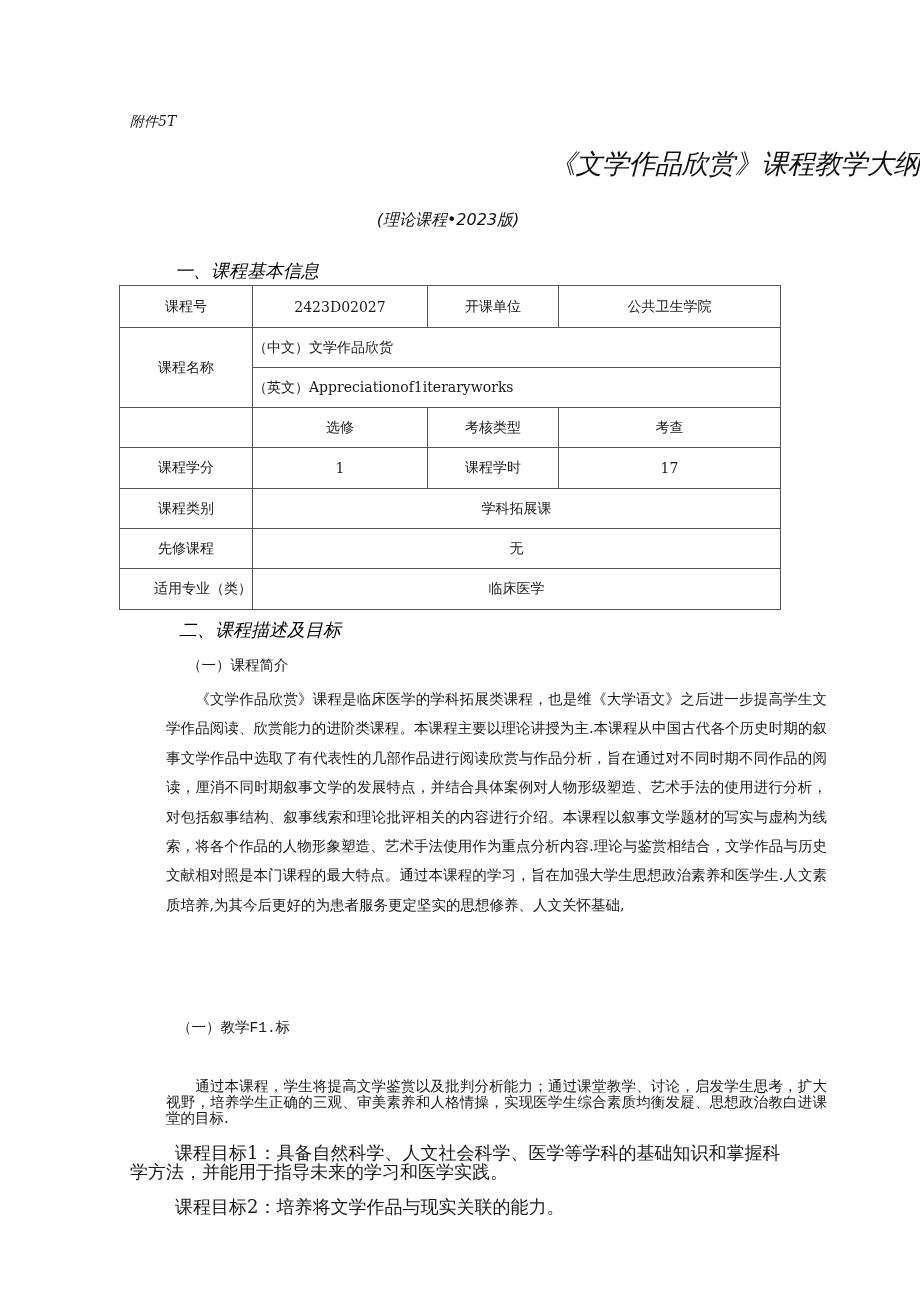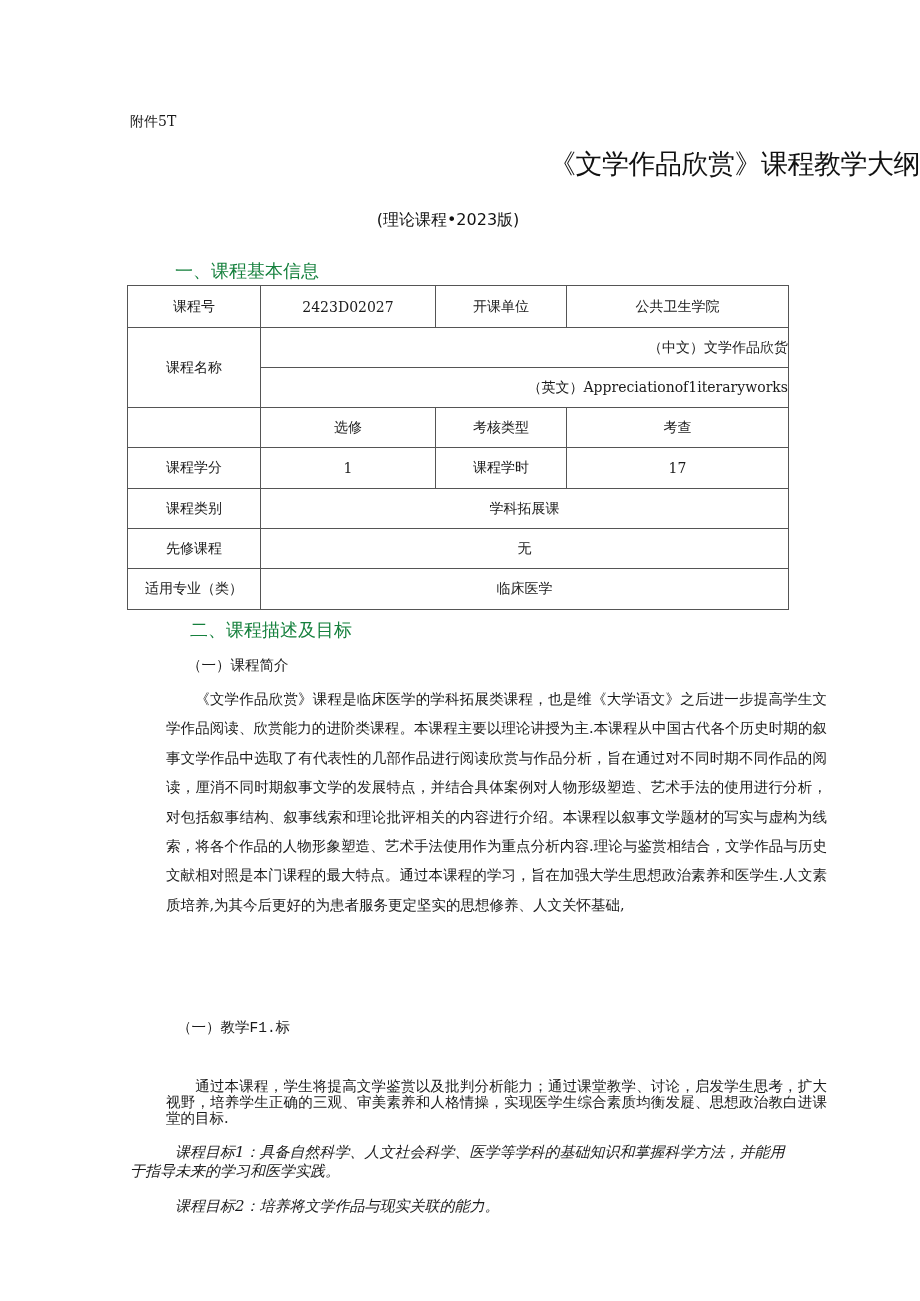--- a/index.html
+++ b/index.html
@@ -8,7 +8,7 @@
       font-family: "DejaVu Serif", "Liberation Serif", serif;
       color: #1a1a1a;
     }
-    .abs { position: absolute; }
+    .abs { position: absolute; font-style: italic; }
     .annex { left: 130px; top: 113px; font-size: 14px; }
     .title {
       left: 0; width: 920px; top: 146px; text-align: right;

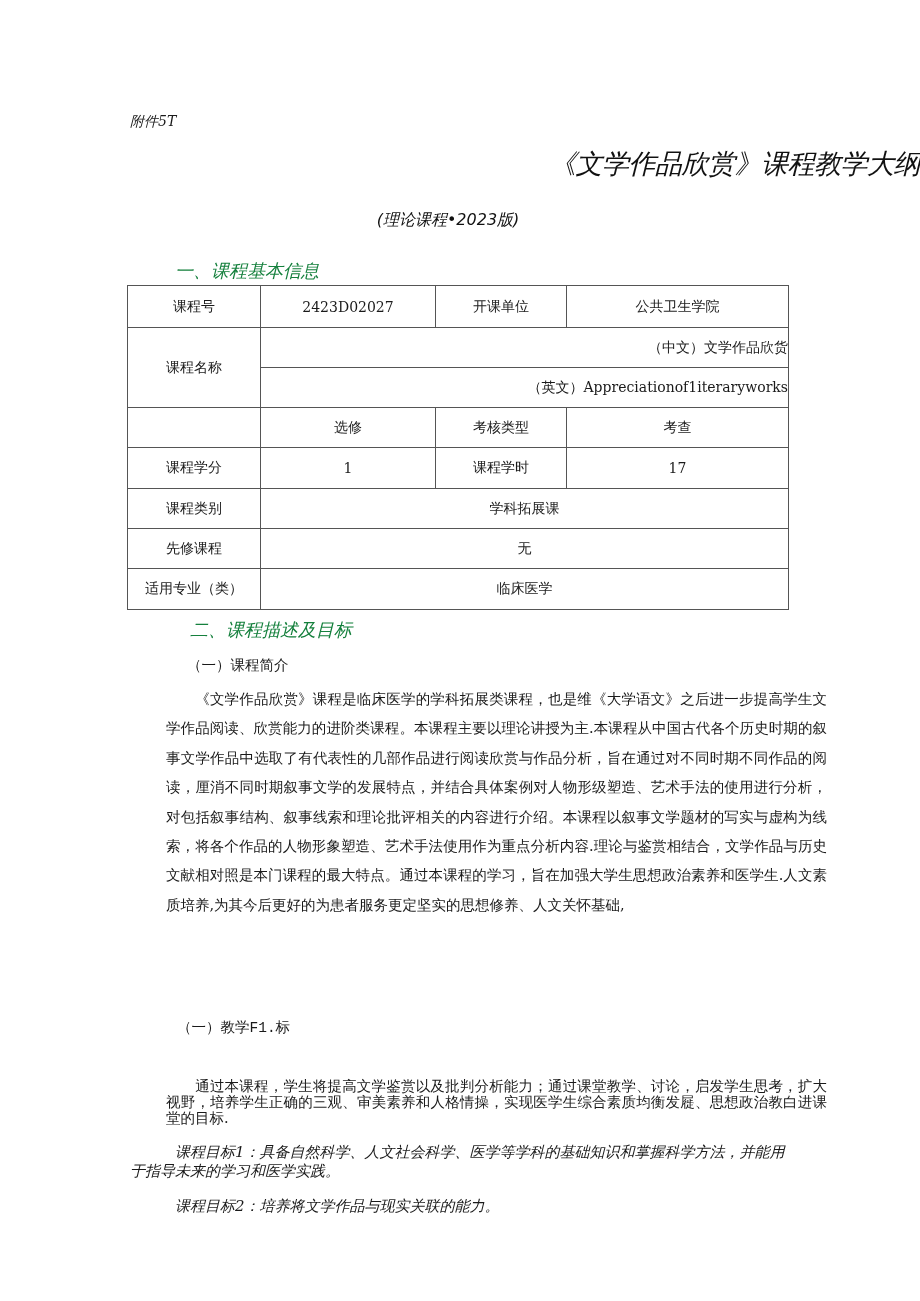--- a/index.html
+++ b/index.html
@@ -22,7 +22,7 @@
     }
     .h1 {
       font-family: "DejaVu Sans", "Liberation Sans", sans-serif;
-      font-size: 18px; color: #15803d;
+      font-size: 18px; color: #000000;
     }
     .sec1 { left: 175px; top: 259px; }
     .sec2 { left: 190px; top: 618px; }

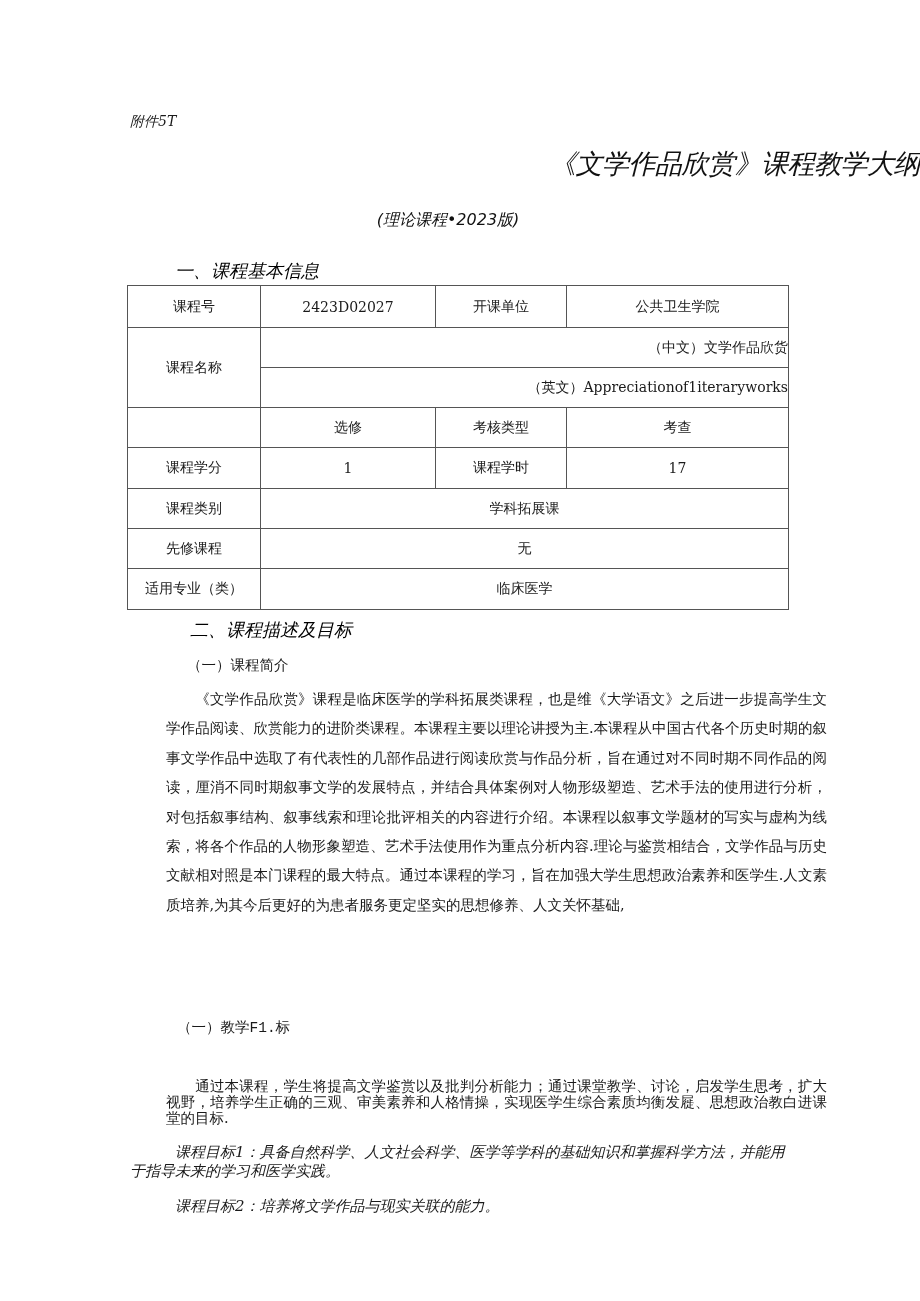--- a/index.html
+++ b/index.html
@@ -28,7 +28,7 @@
     .sec2 { left: 190px; top: 618px; }
 
     table.info {
-      position: absolute; left: 127px; top: 285px; width: 661px;
+      position: absolute; left: 119px; top: 285px; width: 661px;
       border-collapse: collapse; font-size: 14px;
       table-layout: fixed;
       border-radius: 19px;

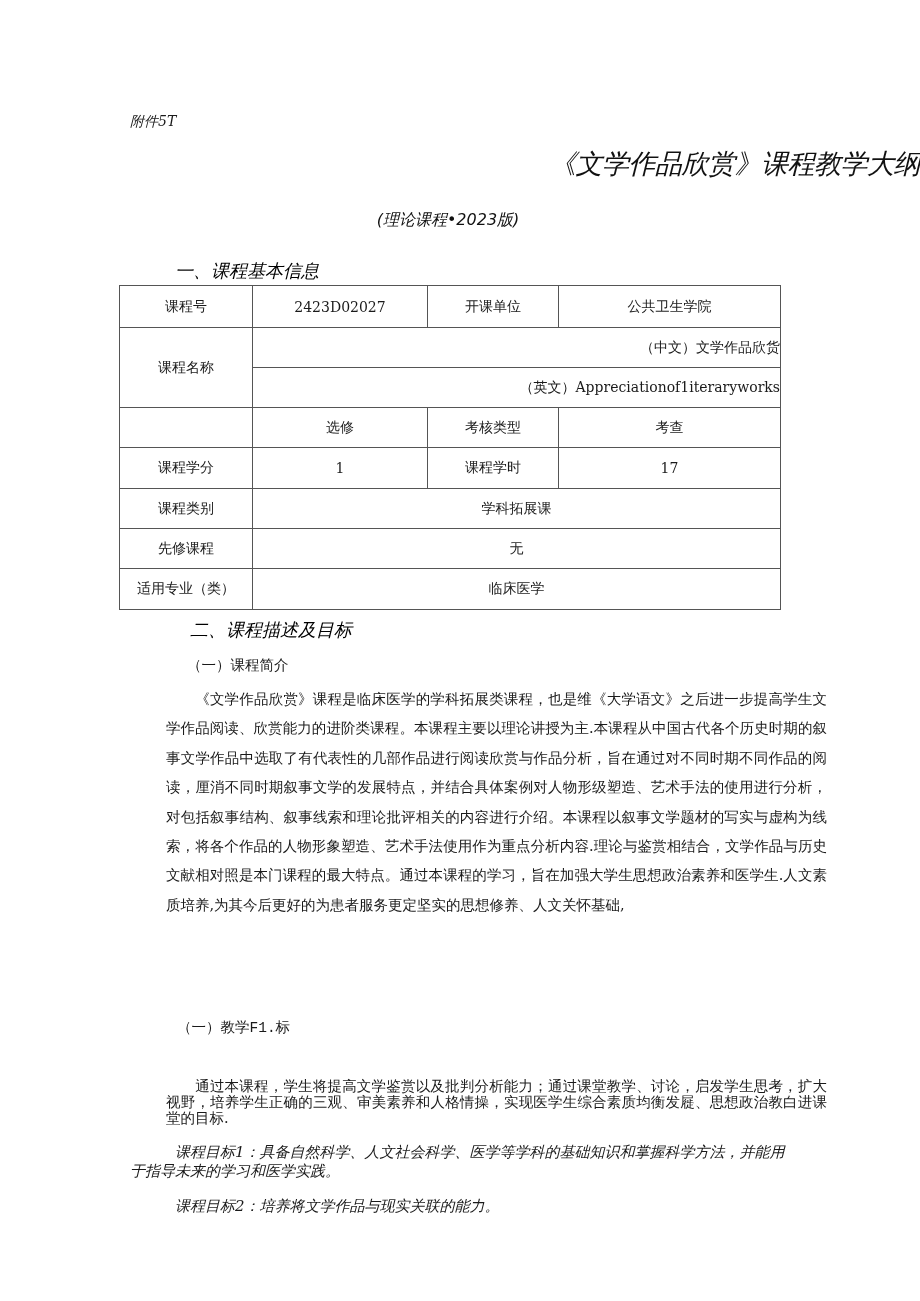--- a/index.html
+++ b/index.html
@@ -37,7 +37,7 @@
       border: 1px solid #555; text-align: center; vertical-align: middle;
       padding: 0; height: 39px;
     }
-    table.info td.left { text-align: right; padding-left: 10px; }
+    table.info td.left { text-align: left; }
     table.info td.tight { text-align: center; padding-left: 0; }
 
     .para {

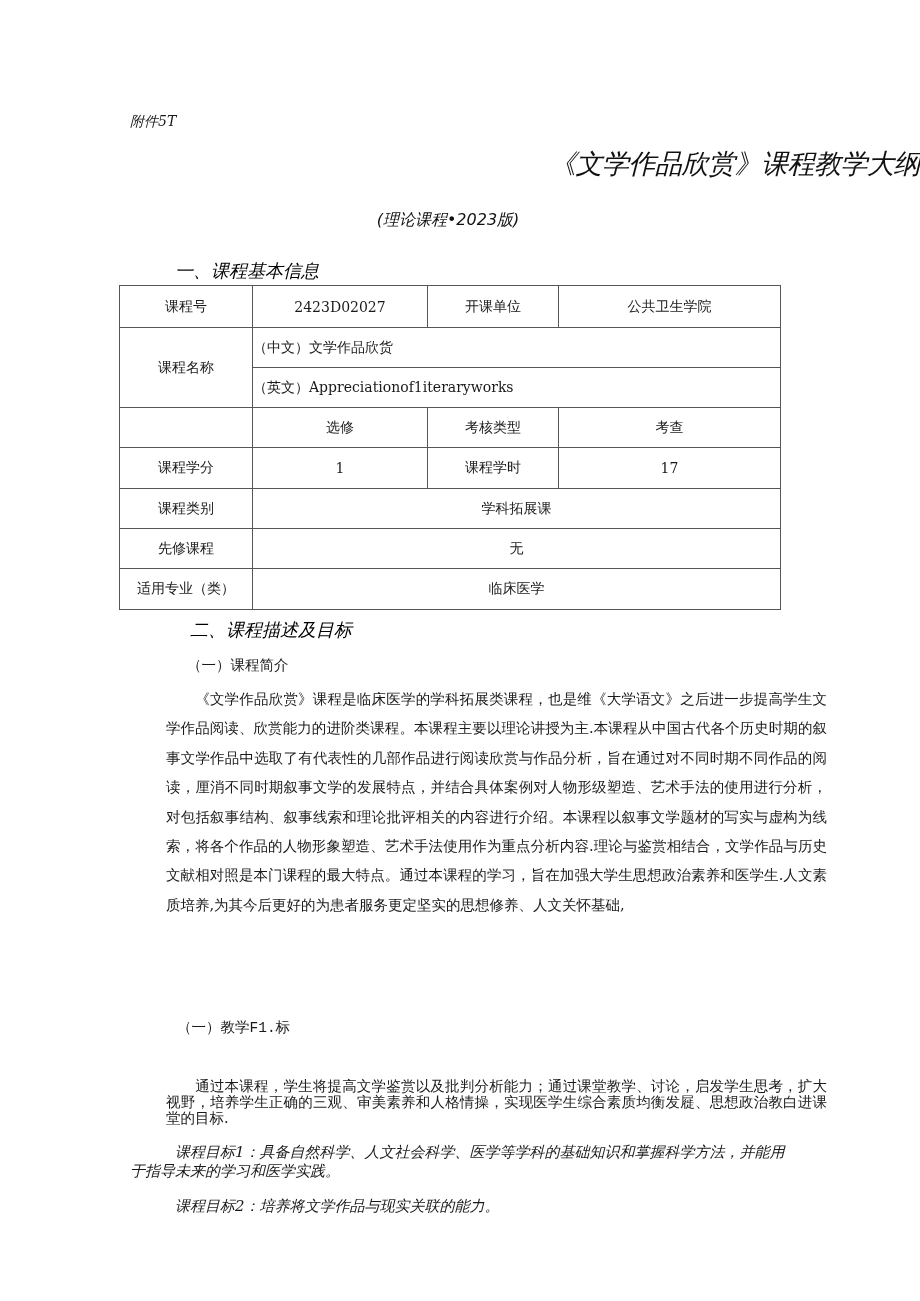--- a/index.html
+++ b/index.html
@@ -38,7 +38,7 @@
       padding: 0; height: 39px;
     }
     table.info td.left { text-align: left; }
-    table.info td.tight { text-align: center; padding-left: 0; }
+    table.info td.tight { text-align: right; padding-left: 0; }
 
     .para {
       position: absolute; left: 130px; width: 661px;

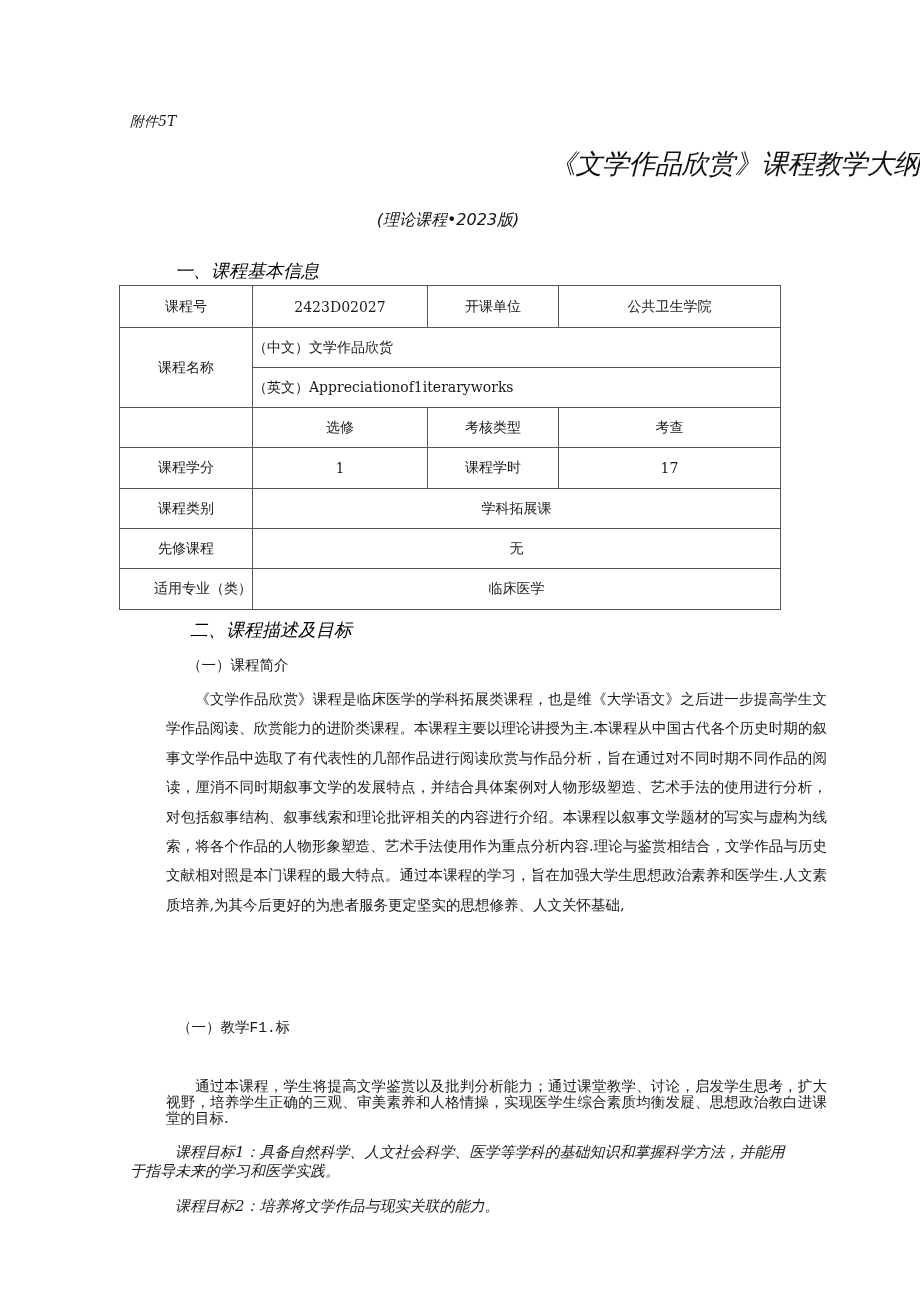--- a/index.html
+++ b/index.html
@@ -25,7 +25,7 @@
       font-size: 18px; color: #000000;
     }
     .sec1 { left: 175px; top: 259px; }
-    .sec2 { left: 190px; top: 618px; }
+    .sec2 { left: 179px; top: 618px; }
 
     table.info {
       position: absolute; left: 119px; top: 285px; width: 661px;

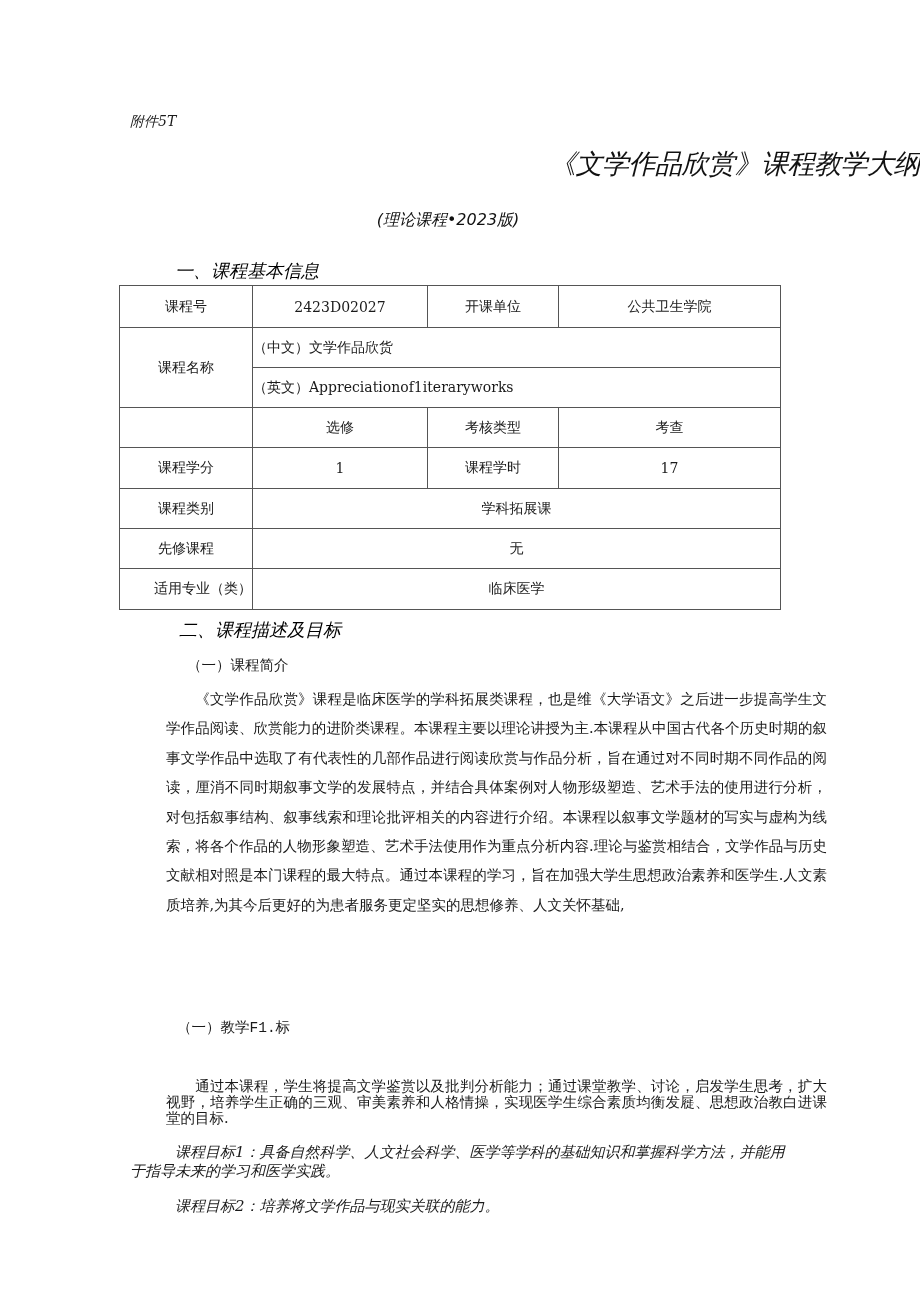--- a/index.html
+++ b/index.html
@@ -46,7 +46,7 @@
     }
     .para .ind { display: inline-block; width: 29px; }
     .sub { position: absolute; font-size: 14.5px; }
-    .goal { position: absolute; left: 130px; width: 661px; font-size: 15px; line-height: 19px; font-style: italic; }
+    .goal { position: absolute; left: 130px; width: 661px; font-size: 18px; line-height: 19px; }
   </style>
 </head>
 <body>

